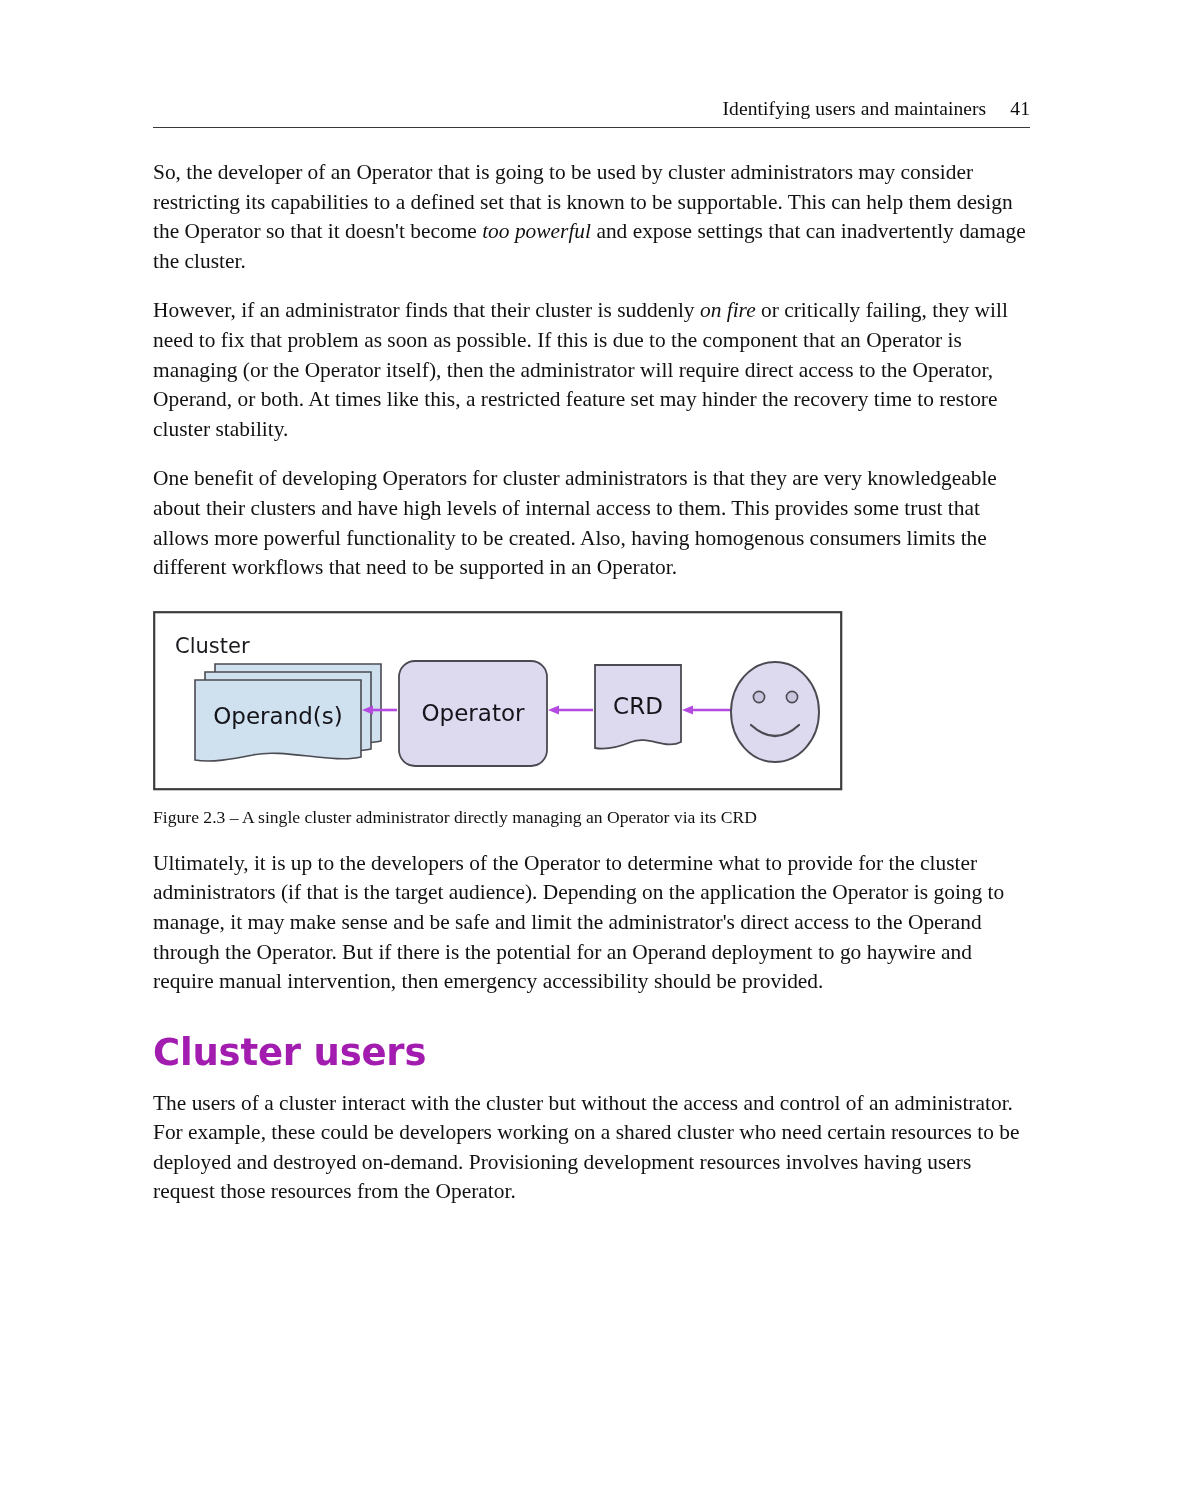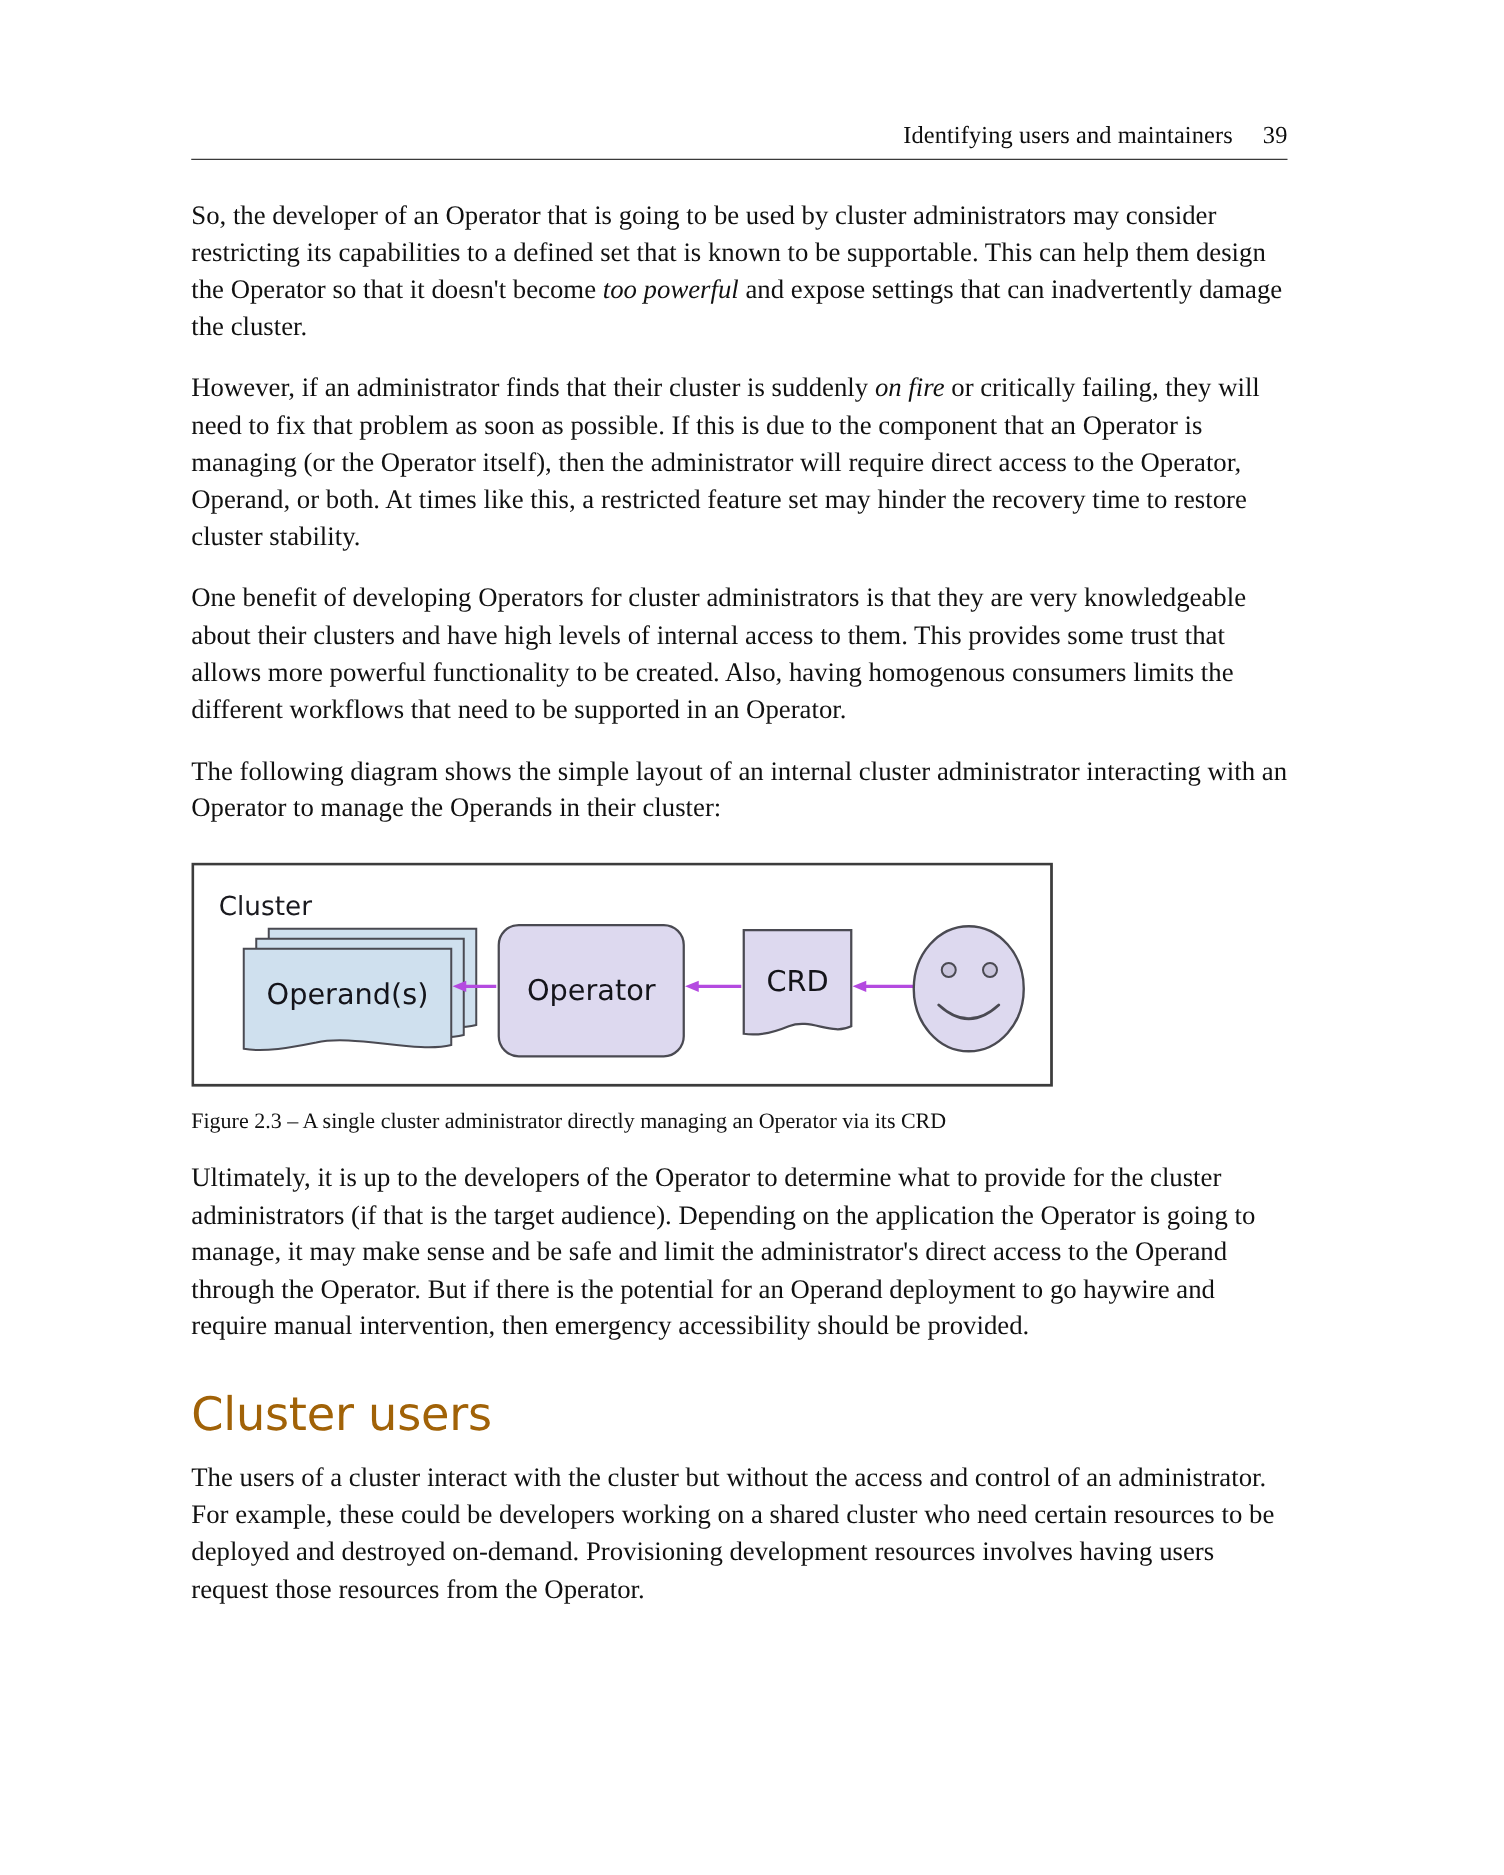--- a/index.html
+++ b/index.html
@@ -101,7 +101,7 @@
   <div class="header">
     <div class="header-line">
       <span class="header-title">Identifying users and maintainers</span>
-      <span class="header-pageno">39</span>
+      <span class="header-pageno">41</span>
     </div>
     <div class="header-rule"></div>
   </div>

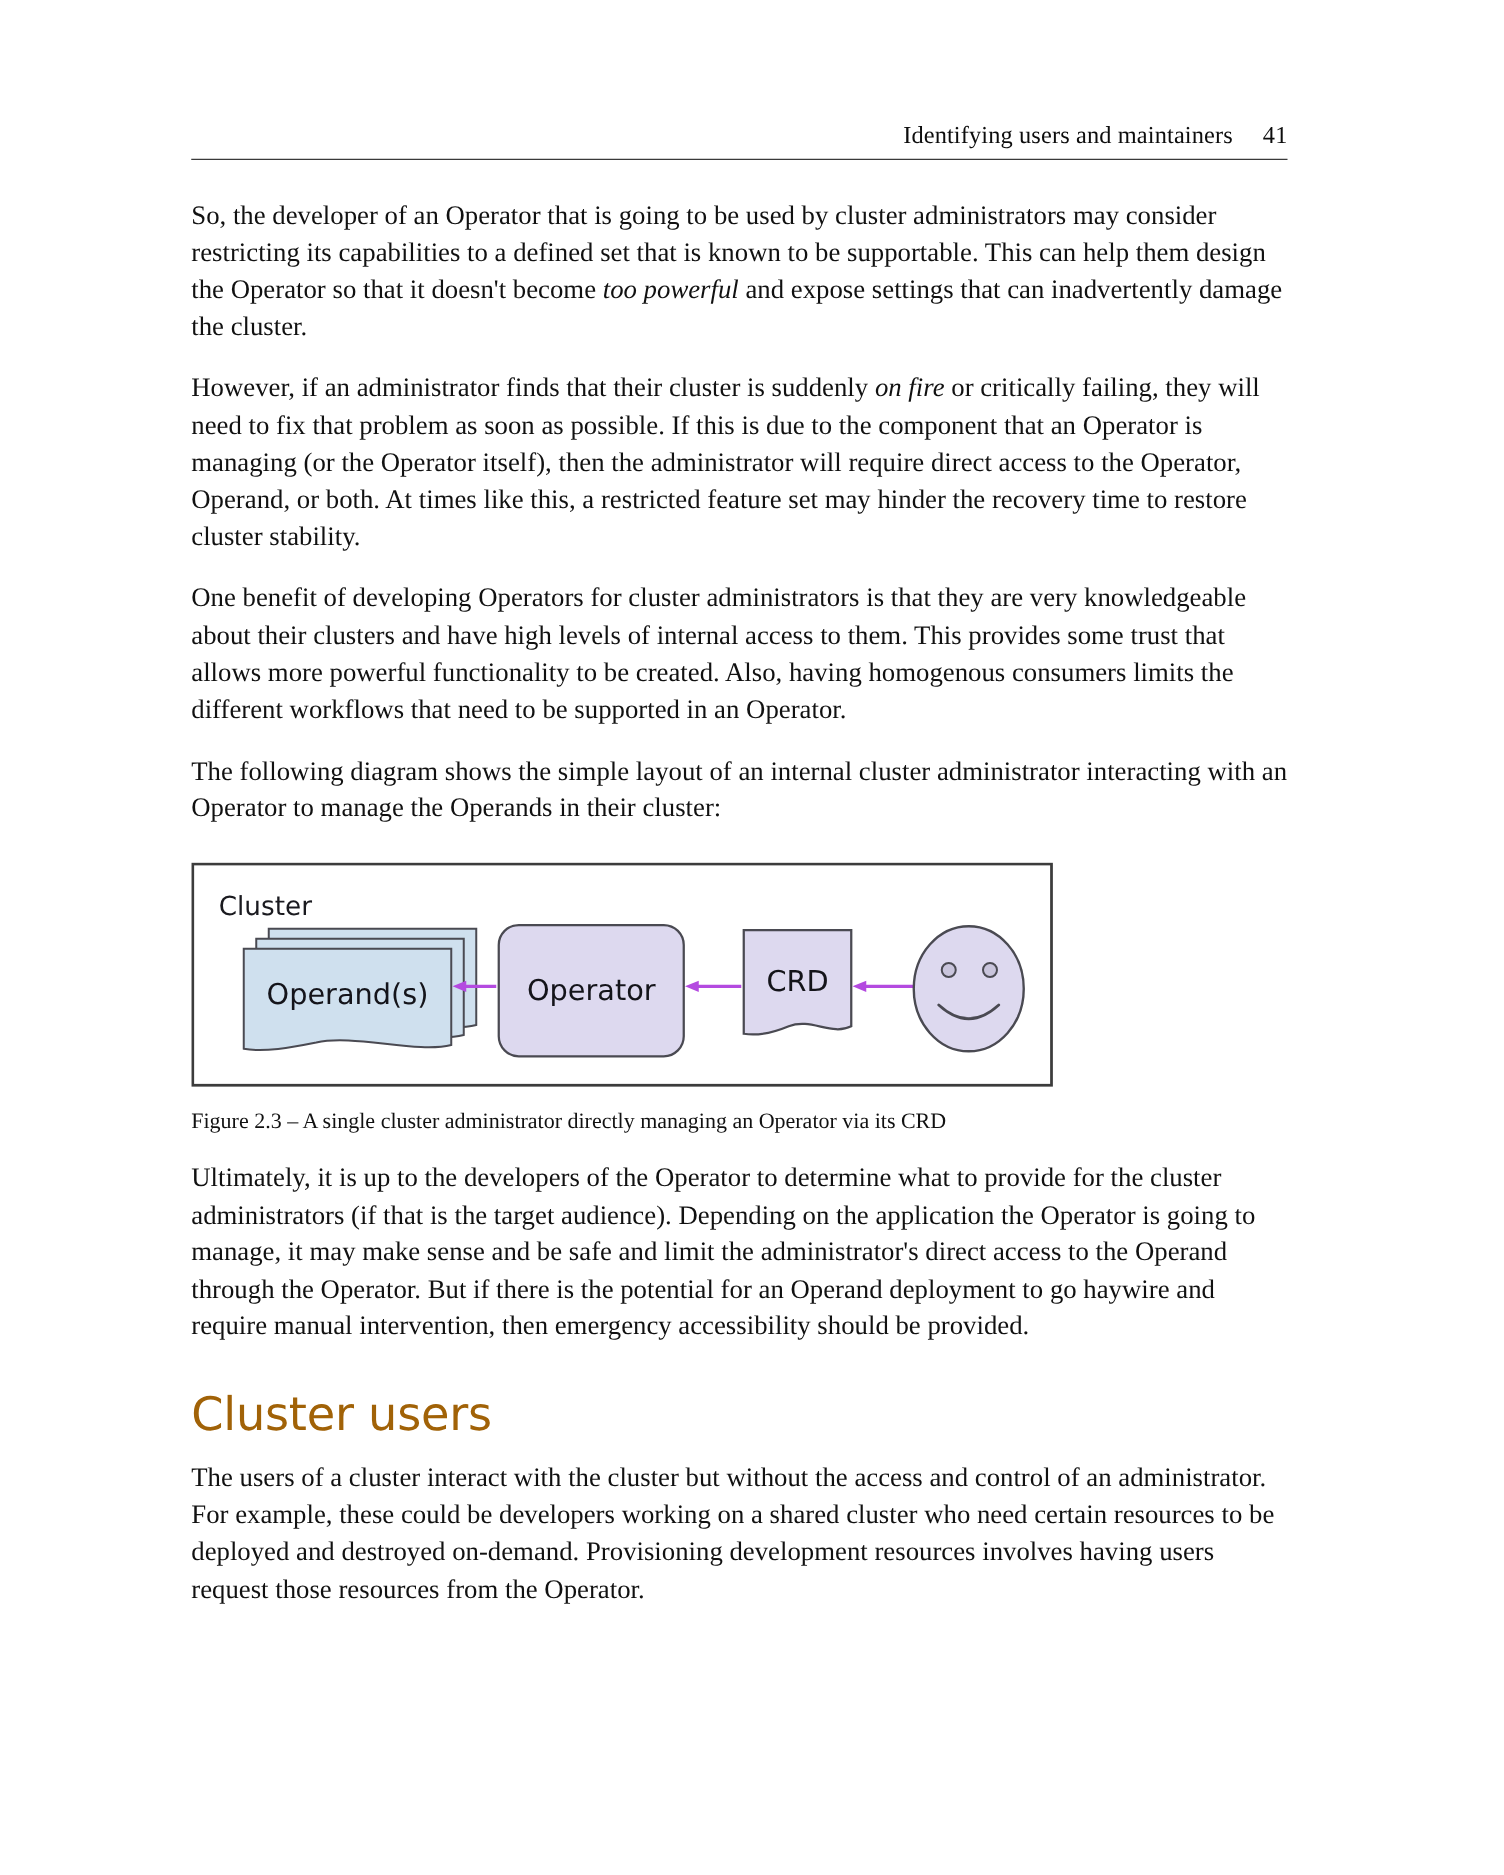--- a/index.html
+++ b/index.html
@@ -114,7 +114,6 @@
 
     <p class="para">One benefit of developing Operators for cluster administrators is that they are very knowledgeable about their clusters and have high levels of internal access to them. This provides some trust that allows more powerful functionality to be created. Also, having homogenous consumers limits the different workflows that need to be supported in an Operator.</p>
 
-    <p class="para">The following diagram shows the simple layout of an internal cluster administrator interacting with an Operator to manage the Operands in their cluster:</p>
 
     <div class="figure-wrap">
       <svg class="figure-svg" width="690" height="180" viewBox="0 0 690 180">

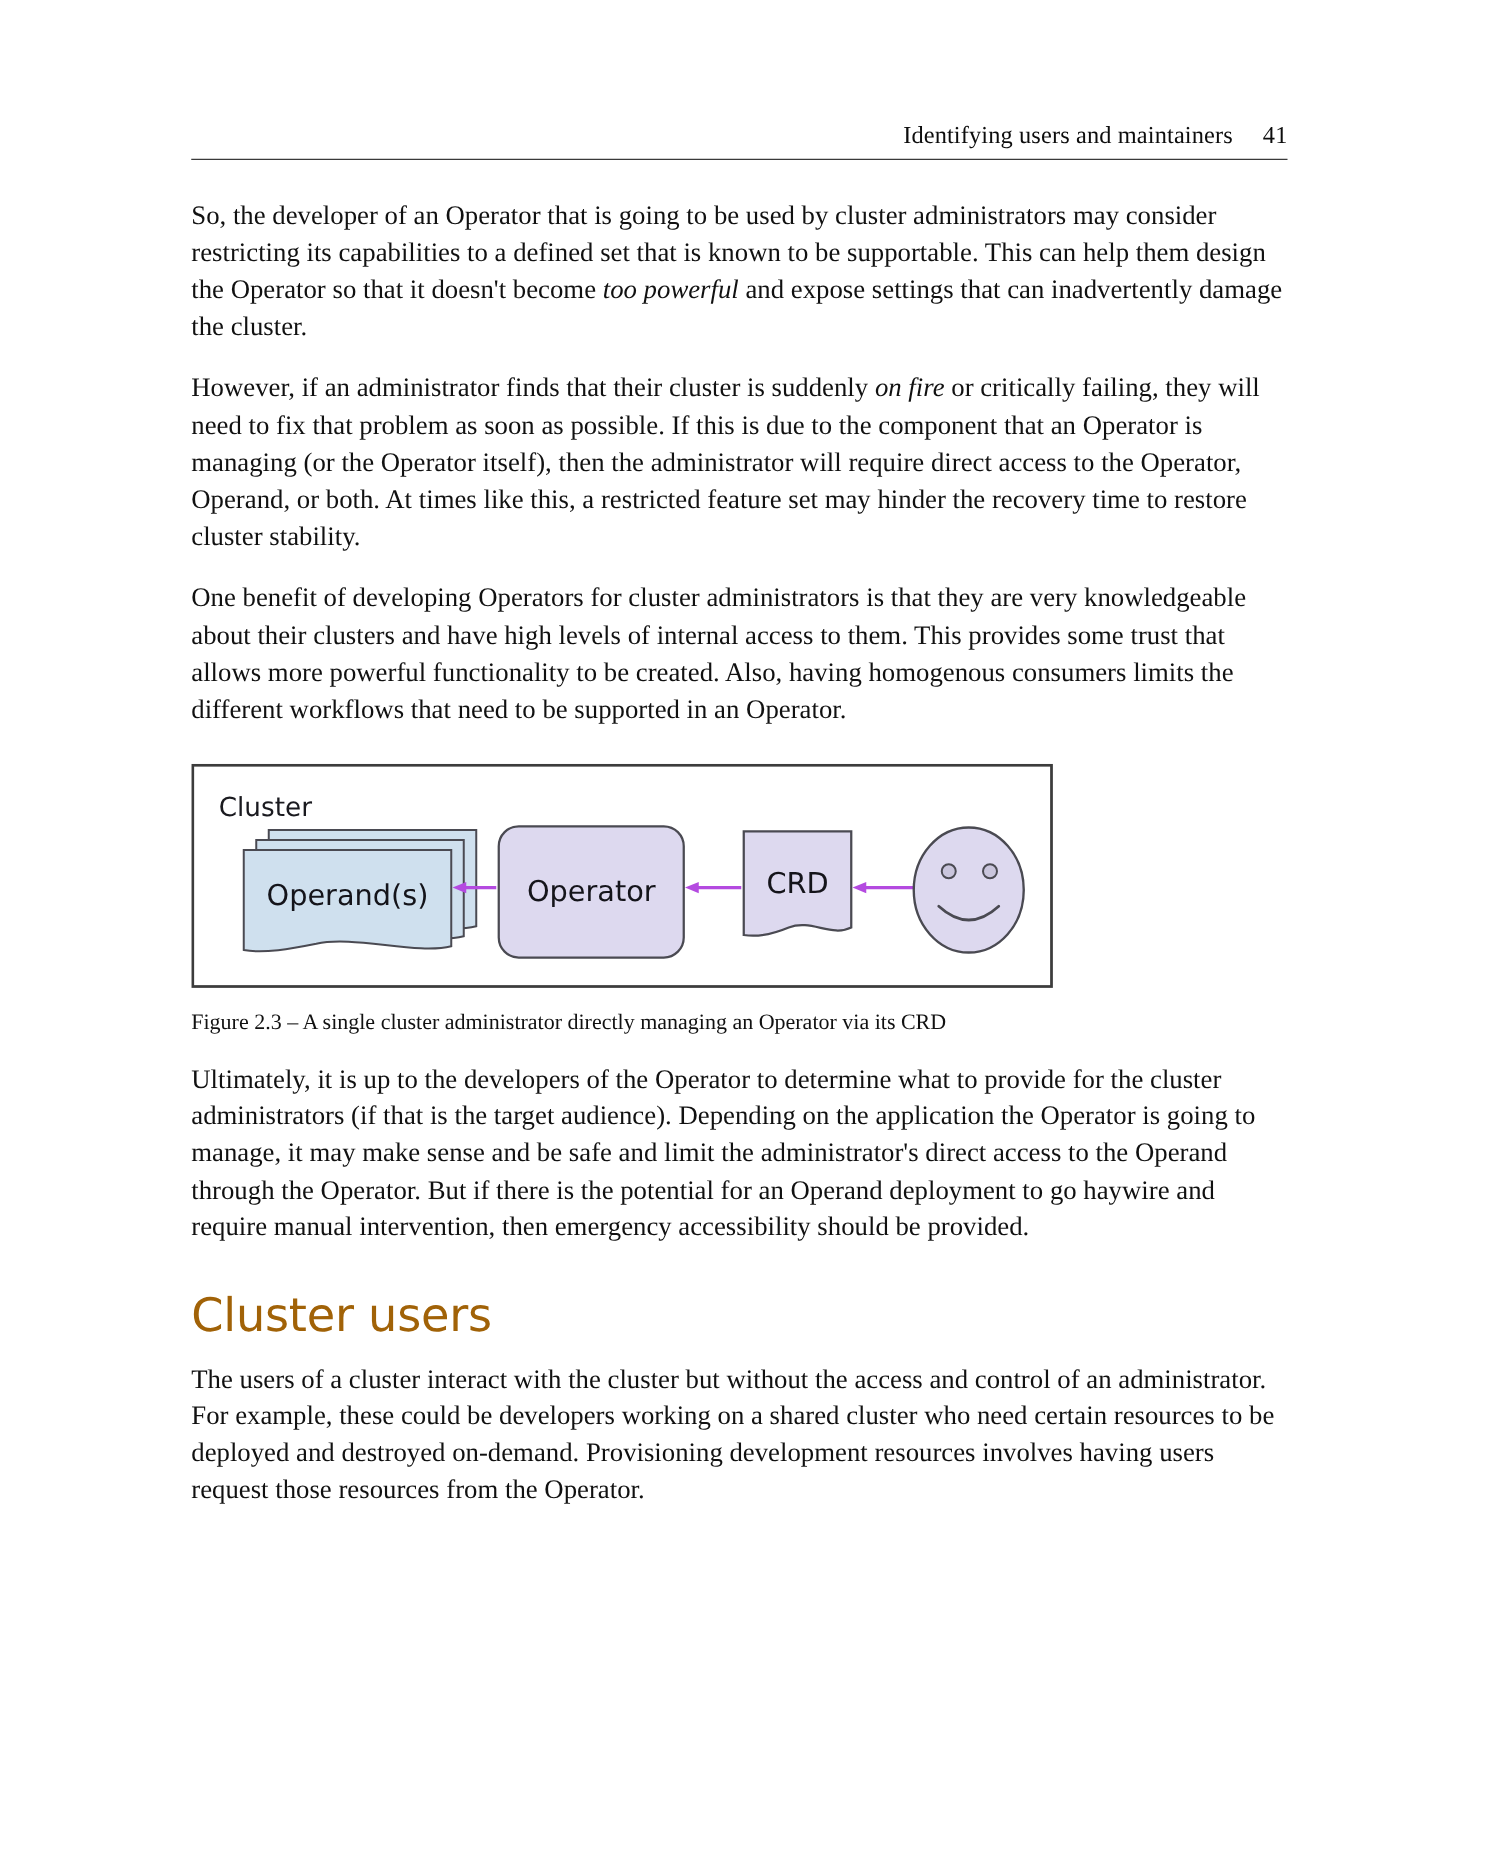--- a/index.html
+++ b/index.html
@@ -86,10 +86,10 @@
   h2.section-heading {
     font-family: "DejaVu Sans", "Liberation Sans", sans-serif;
     font-size: 37px;
-    font-weight: 400;
+    font-weight: 700;
     line-height: 44px;
     margin: 34px 0 14px 0;
-    color: #a16207;
+    color: #a21caf;
     letter-spacing: -0.2px;
   }
 </style>

